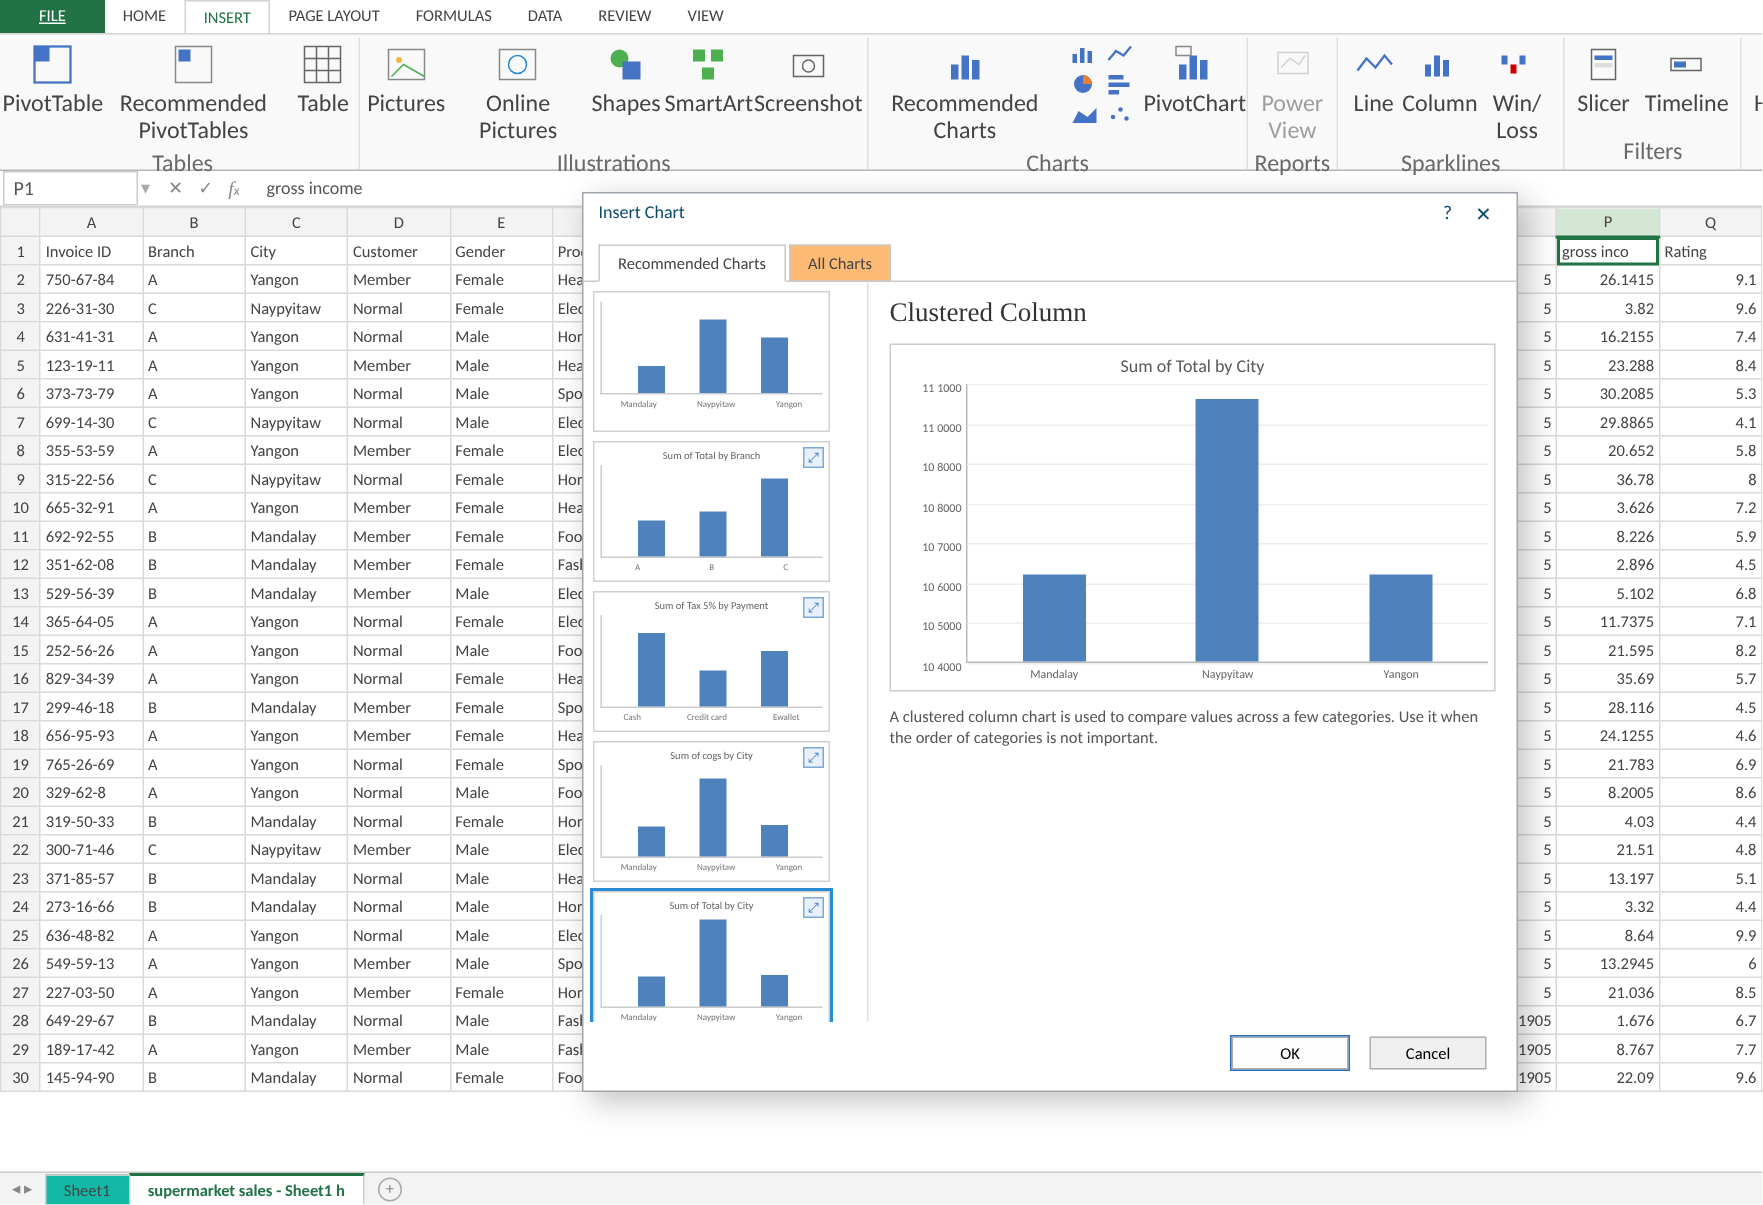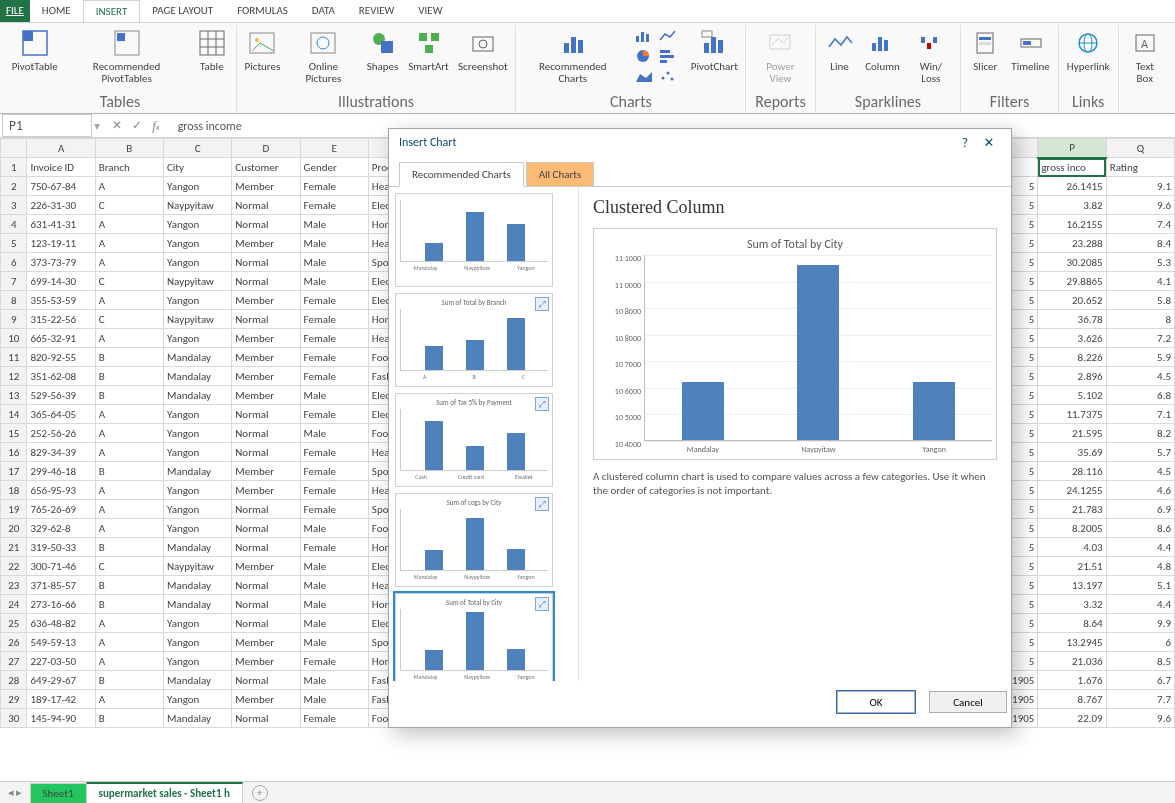--- a/index.html
+++ b/index.html
@@ -8,7 +8,7 @@
   
   .tabs { display: flex; align-items: stretch; height: 22px; font-size: 11px; }
   .tabs .tab { padding: 4px 12px 0; color: #444; cursor: pointer; text-transform: uppercase; }
-  .tabs .file-tab { background: #217346; color: #fff; padding: 4px 6px; text-decoration: underline; }
+  .tabs .file-tab { background: #217346; color: #fff; padding: 4px 26px; text-decoration: underline; }
   .tabs .tab.active { color: #217346; border: 1px solid #d4d4d4; border-bottom: none; background: #fff; font-weight: 400; }
 
   

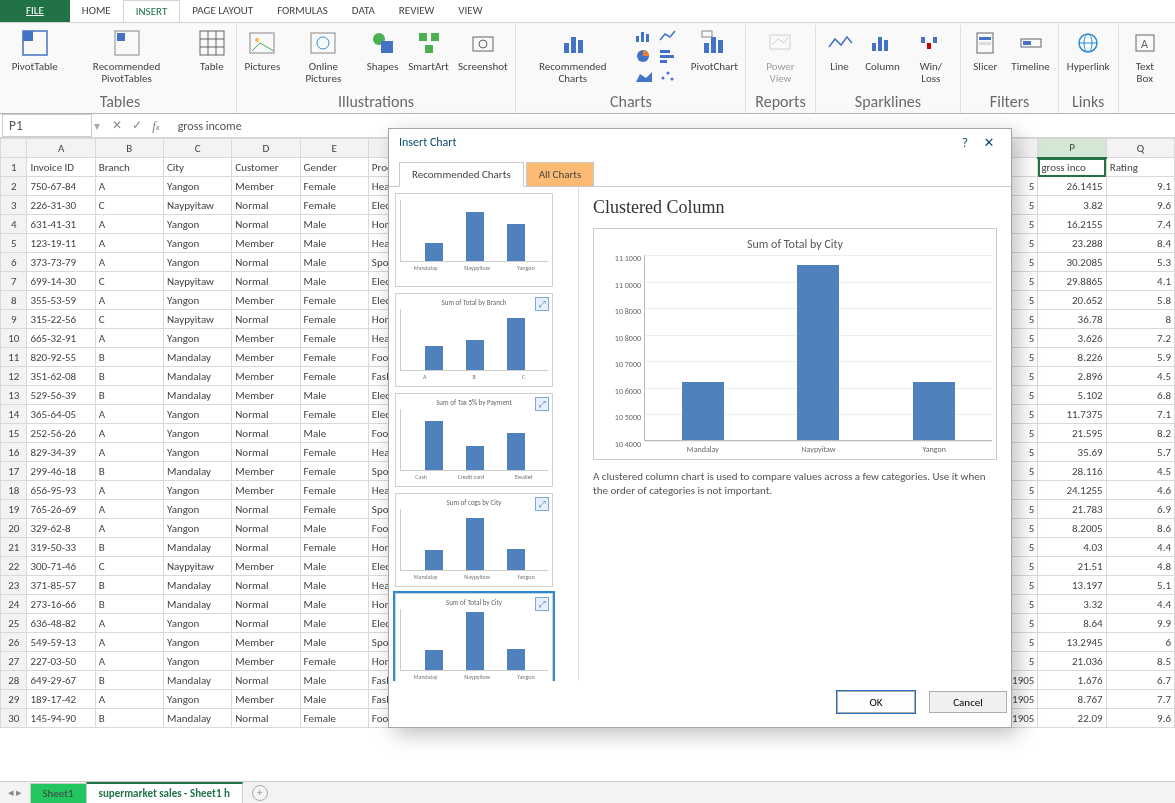--- a/index.html
+++ b/index.html
@@ -18,7 +18,7 @@
   .ribbon-group .group-label { font-size: 16px; color: #6a6a6a; padding: 2px 0; }
   .rbtn { display: flex; flex-direction: column; align-items: center; justify-content: flex-start; padding: 2px 4px; cursor: pointer; min-width: 40px; }
   .rbtn .ico { width: 32px; height: 32px; display: flex; align-items: center; justify-content: center; }
-  .rbtn .lbl { font-size: 11px; text-align: center; line-height: 1.1; margin-top: 2px; color: #444; }
+  .rbtn .lbl { font-size: 16px; text-align: center; line-height: 1.1; margin-top: 2px; color: #444; }
   .rbtn.disabled { opacity: 0.5; }
   .chart-mini { display: grid; grid-template-columns: repeat(2,1fr); grid-template-rows: repeat(3,1fr); gap: 2px; padding: 2px 6px; }
   .chart-mini .mini { width: 22px; height: 18px; display:flex; align-items:center; justify-content:center; }

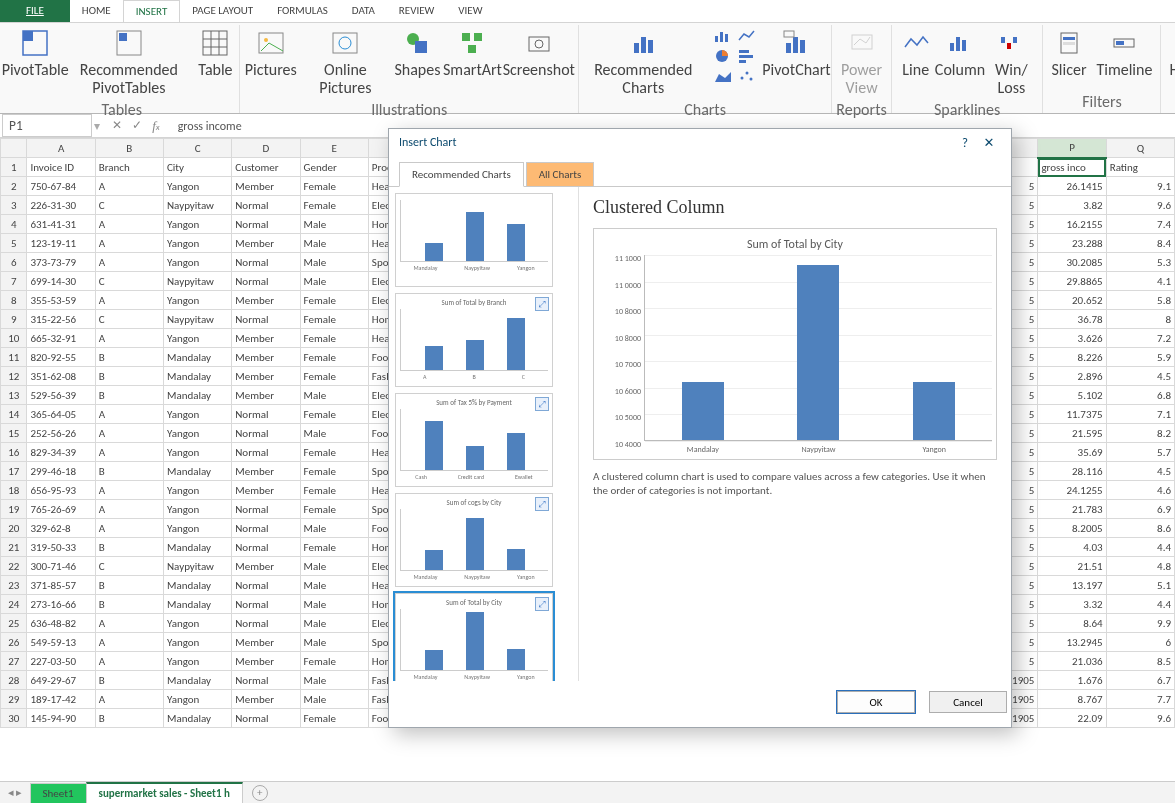--- a/index.html
+++ b/index.html
@@ -605,7 +605,7 @@
         </tr>
         <tr>
           <th class="rowh">11</th>
-          <td>820-92-55</td>
+          <td>692-92-55</td>
           <td>B</td>
           <td>Mandalay</td>
           <td>Member</td>

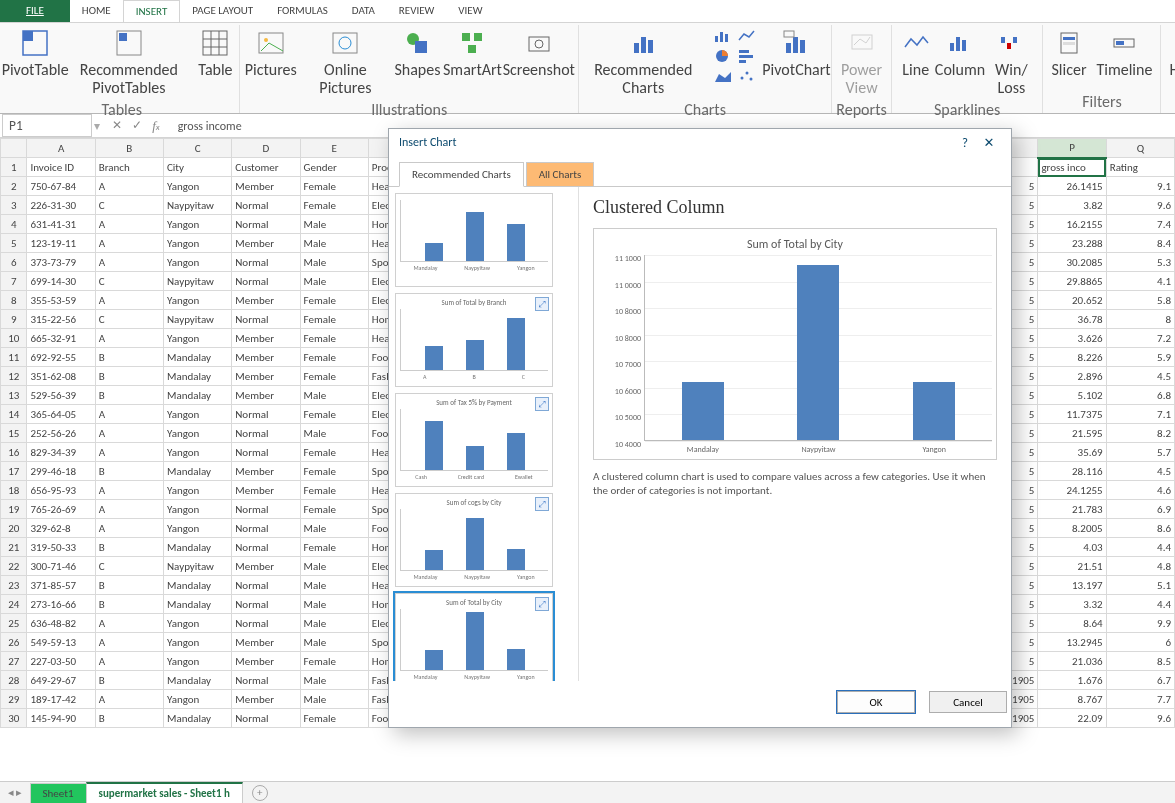--- a/index.html
+++ b/index.html
@@ -77,7 +77,7 @@
   .xlab { position:absolute; font-size:8px; color:#666; transform:translateX(-50%); }
   .descr { font-size: 11px; color:#555; margin-top: 10px; line-height:1.3; }
 
-  .dlg-buttons { display:flex; justify-content:flex-end; gap:14px; padding: 10px 4px 14px; }
+  .dlg-buttons { display:flex; justify-content:flex-end; gap:14px; padding: 10px 20px 14px; }
   .btn { width: 78px; height: 22px; border: 1px solid #adadad; background:#f0f0f0; cursor:pointer; font-size:11px; }
   .btn.primary { outline: 1px solid #2a6fbb; background:#fdfdfd; }
 

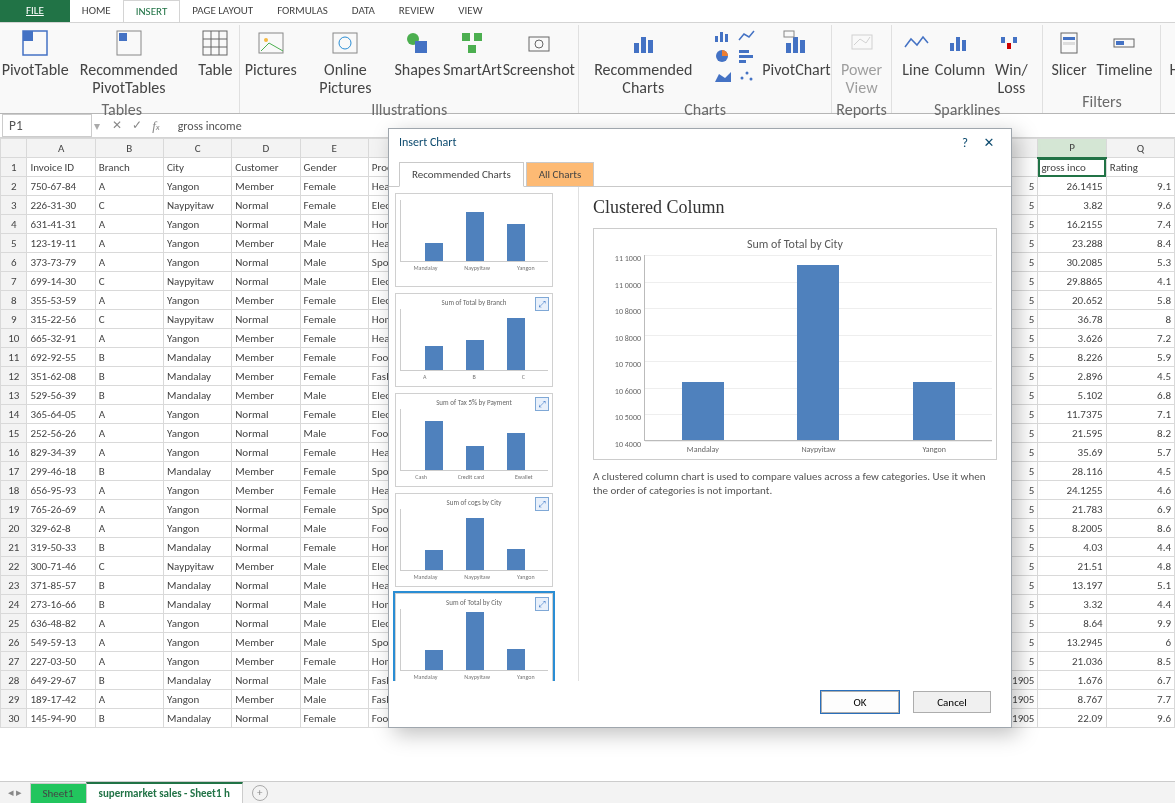--- a/index.html
+++ b/index.html
@@ -43,7 +43,7 @@
   
   .sheet-tabs { position: absolute; bottom: 0; left: 0; right: 0; height: 22px; display: flex; align-items: center; border-top: 1px solid #ccc; background: #f3f3f3; font-size: 11px; }
   .sheet-nav { display: flex; gap: 2px; padding: 0 8px; color: #888; }
-  .sheet-tab { padding: 3px 12px; background: #22c55e; border: 1px solid #ccc; border-bottom: none; margin-right: -1px; }
+  .sheet-tab { padding: 3px 12px; background: #14b8a6; border: 1px solid #ccc; border-bottom: none; margin-right: -1px; }
   .sheet-tab.active { color: #217346; font-weight: bold; border-top: 2px solid #217346; background:#fff; }
   .add-sheet { margin-left: 10px; width:16px; height:16px; border:1px solid #aaa; border-radius:50%; display:flex; align-items:center; justify-content:center; color:#888; }
 

